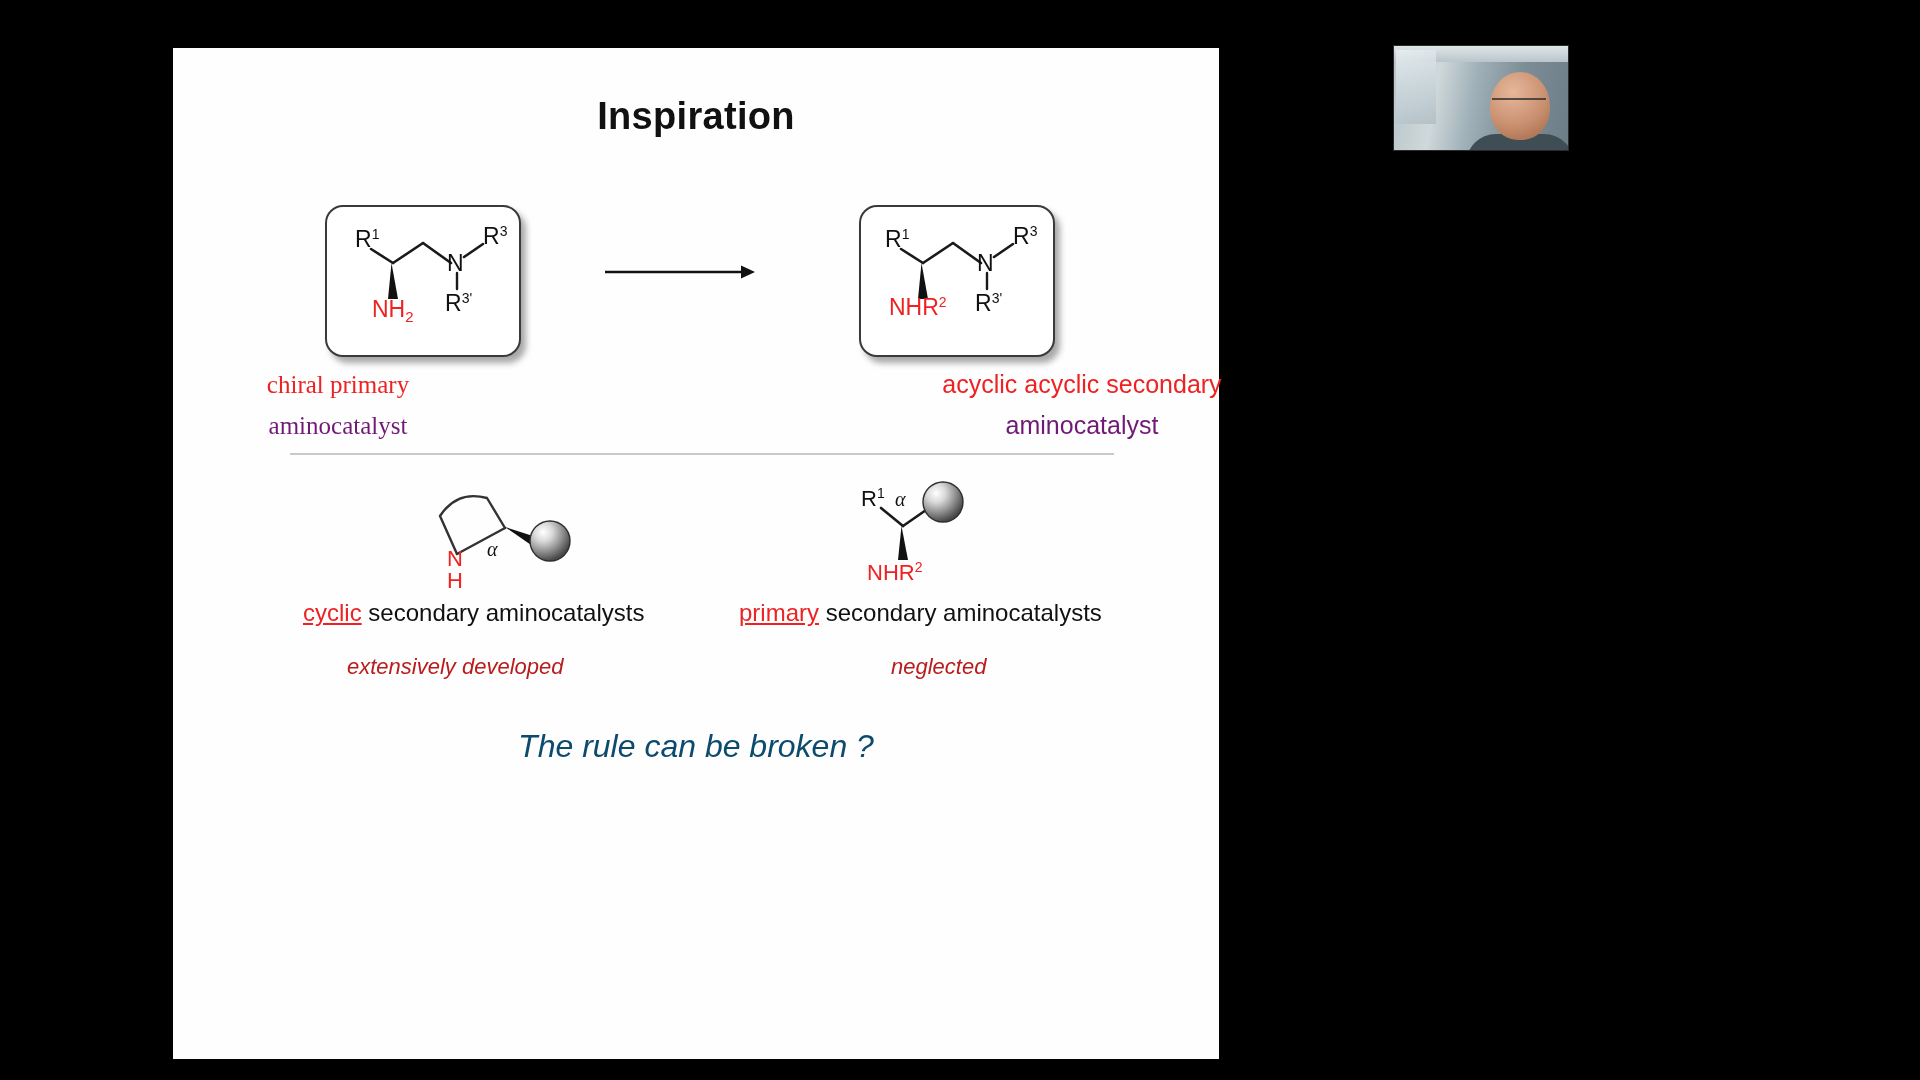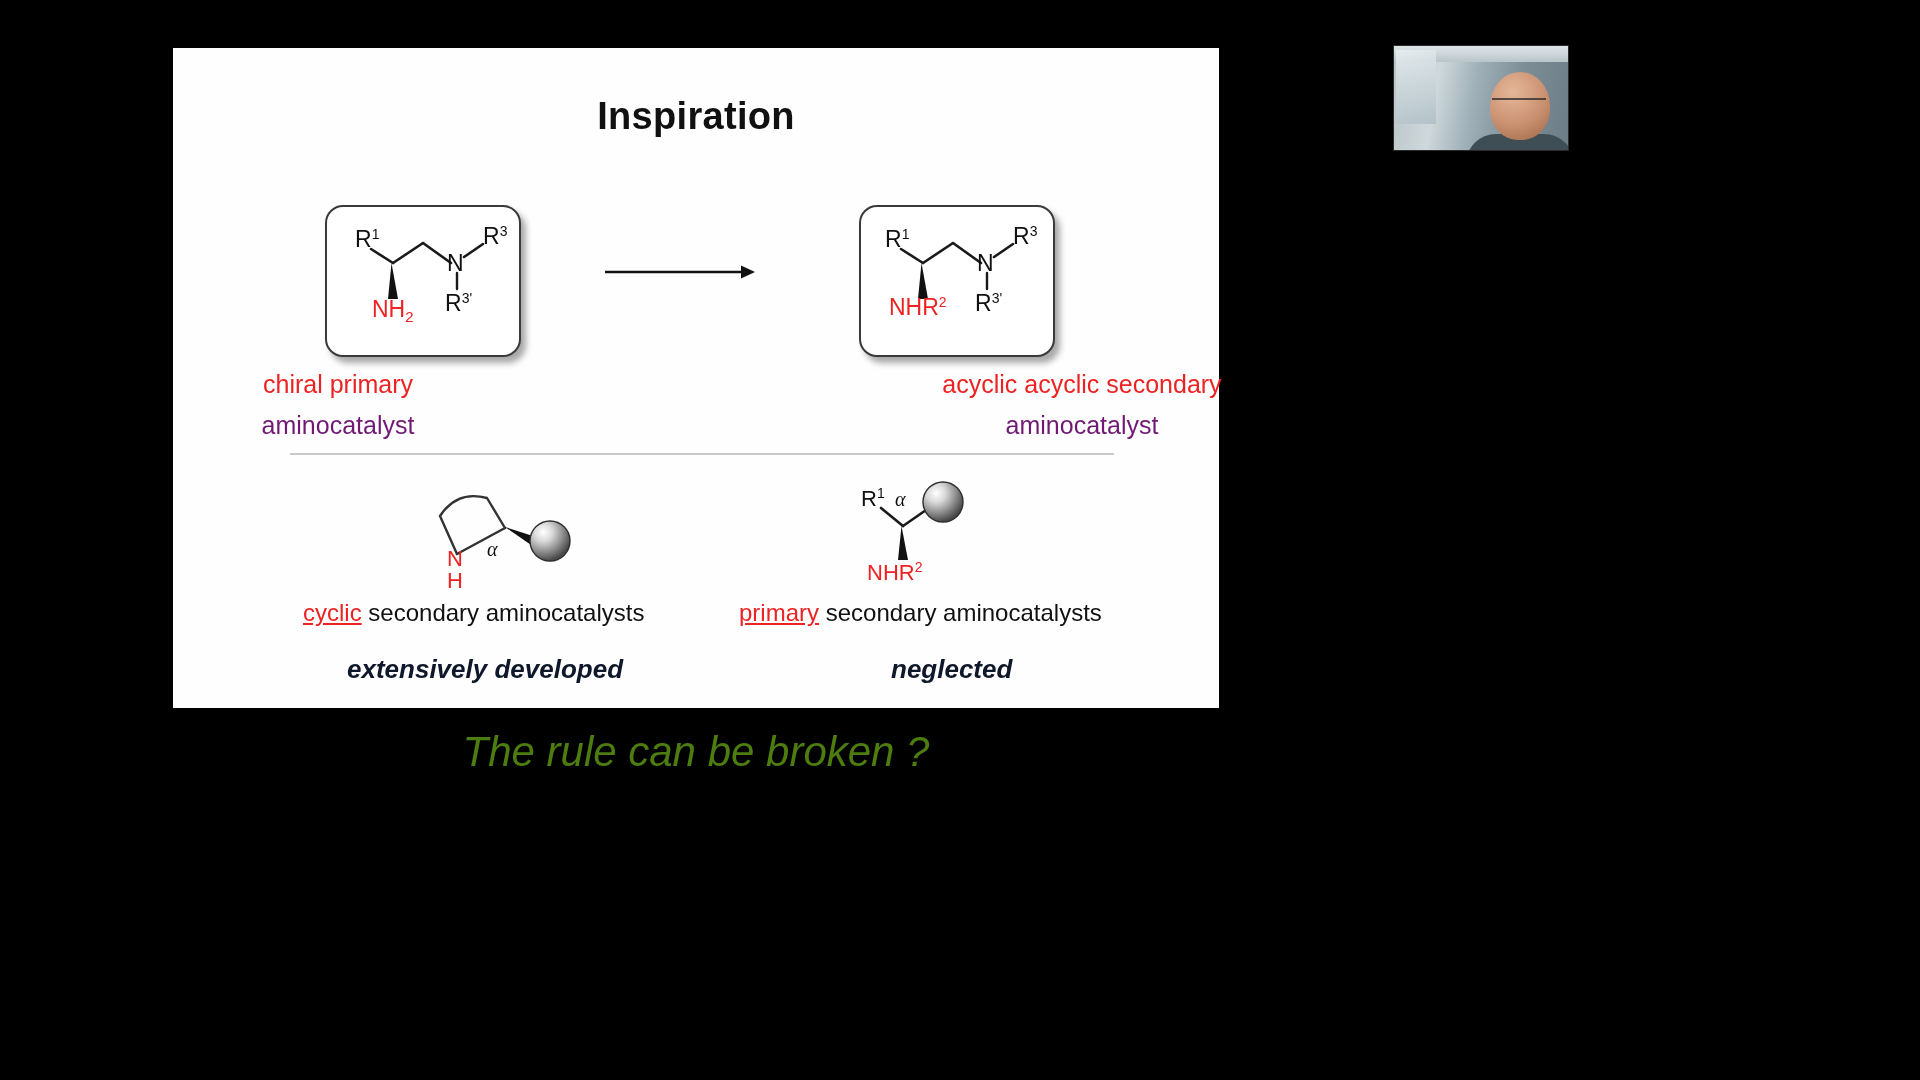--- a/index.html
+++ b/index.html
@@ -11,7 +11,7 @@
 
   
   .slide{
-    position:absolute;left:173px;top:48px;width:1046px;height:660px;
+    position:absolute;left:173px;top:48px;width:1046px;height:1011px;
     background:#fefefe;
   }
 

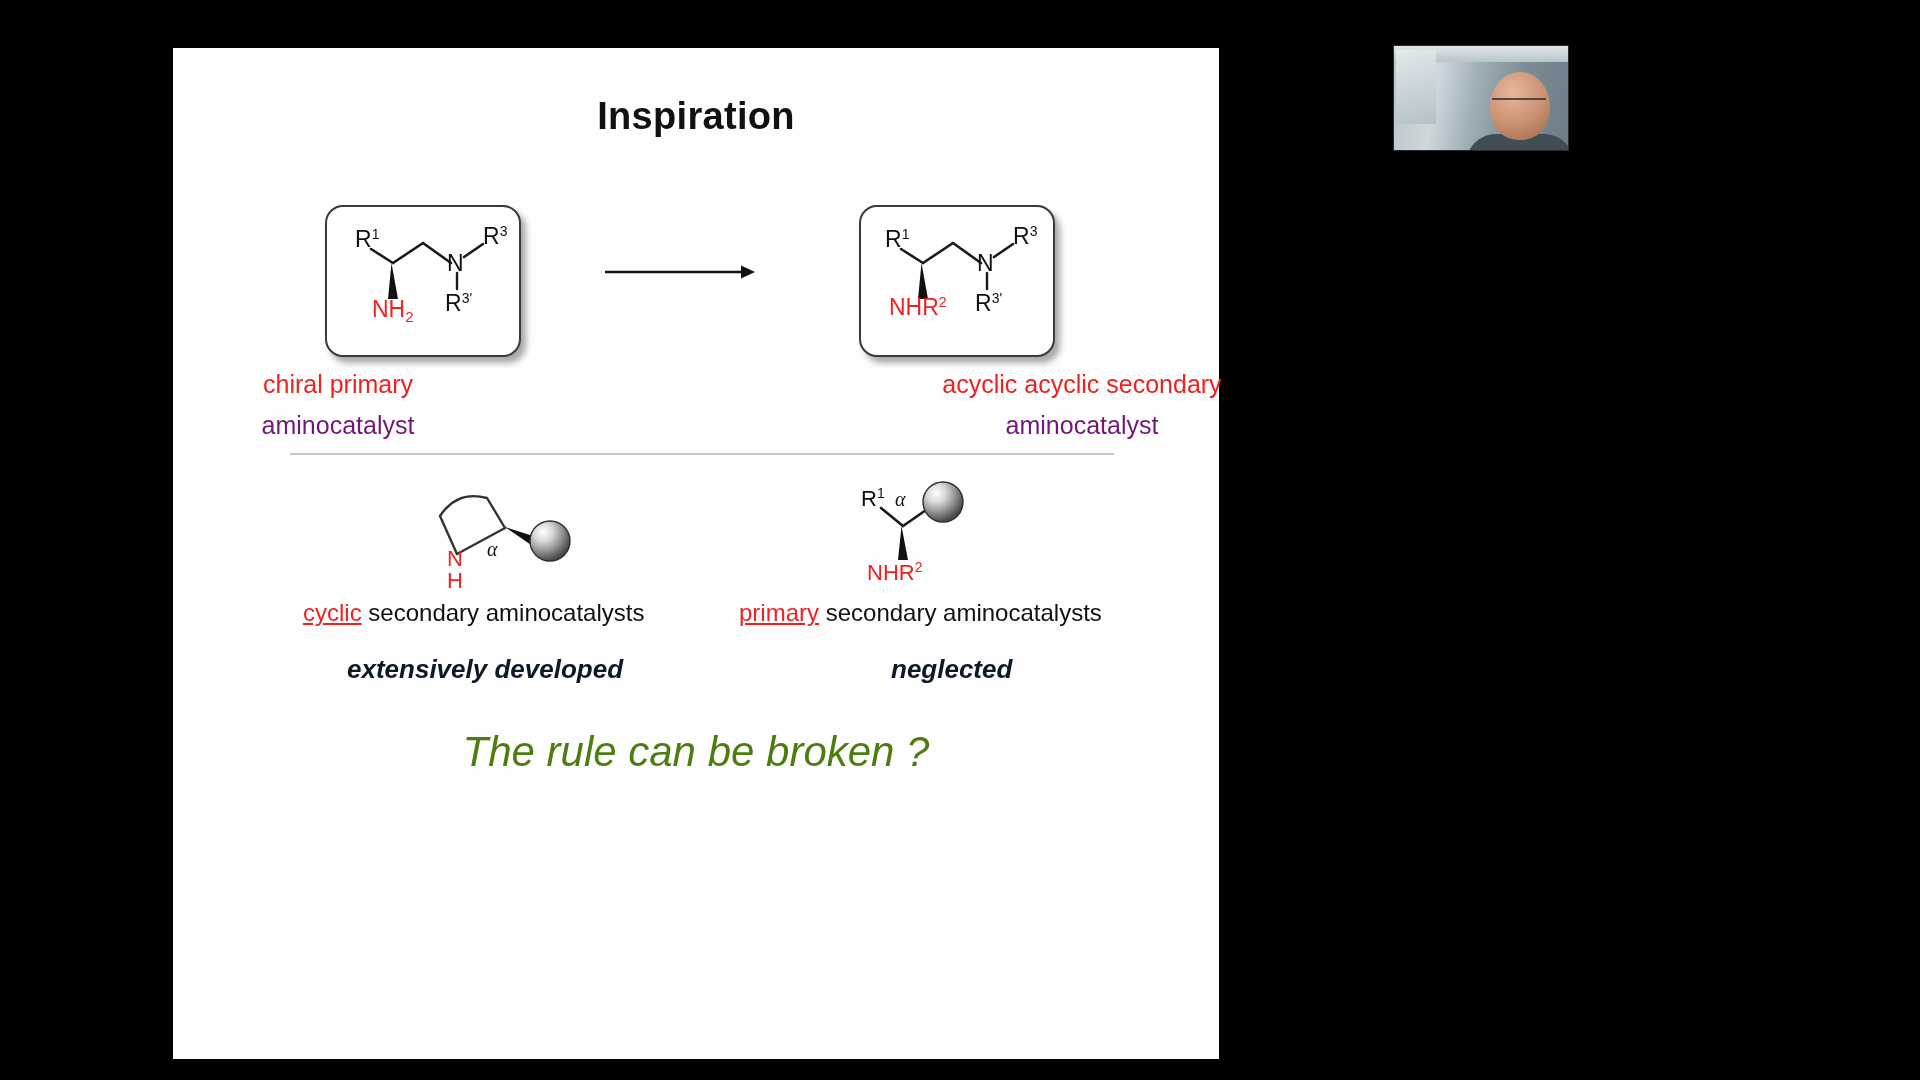--- a/index.html
+++ b/index.html
@@ -37,7 +37,7 @@
 
   
   .cap{position:absolute;text-align:center;width:330px;font-size:25px;line-height:31px;}
-  #cap-left {left:0px;top:321px;}
+  #cap-left {left:0px;top:321px;font-family:Liberation Serif, serif;}
   #cap-right{left:791px;top:321px;width:330px;left:auto;right:-28px;}
   .cap-red{color:#ee2222;display:block;}
   .cap-blk{color:#701a75;display:block;margin-top:10px;}

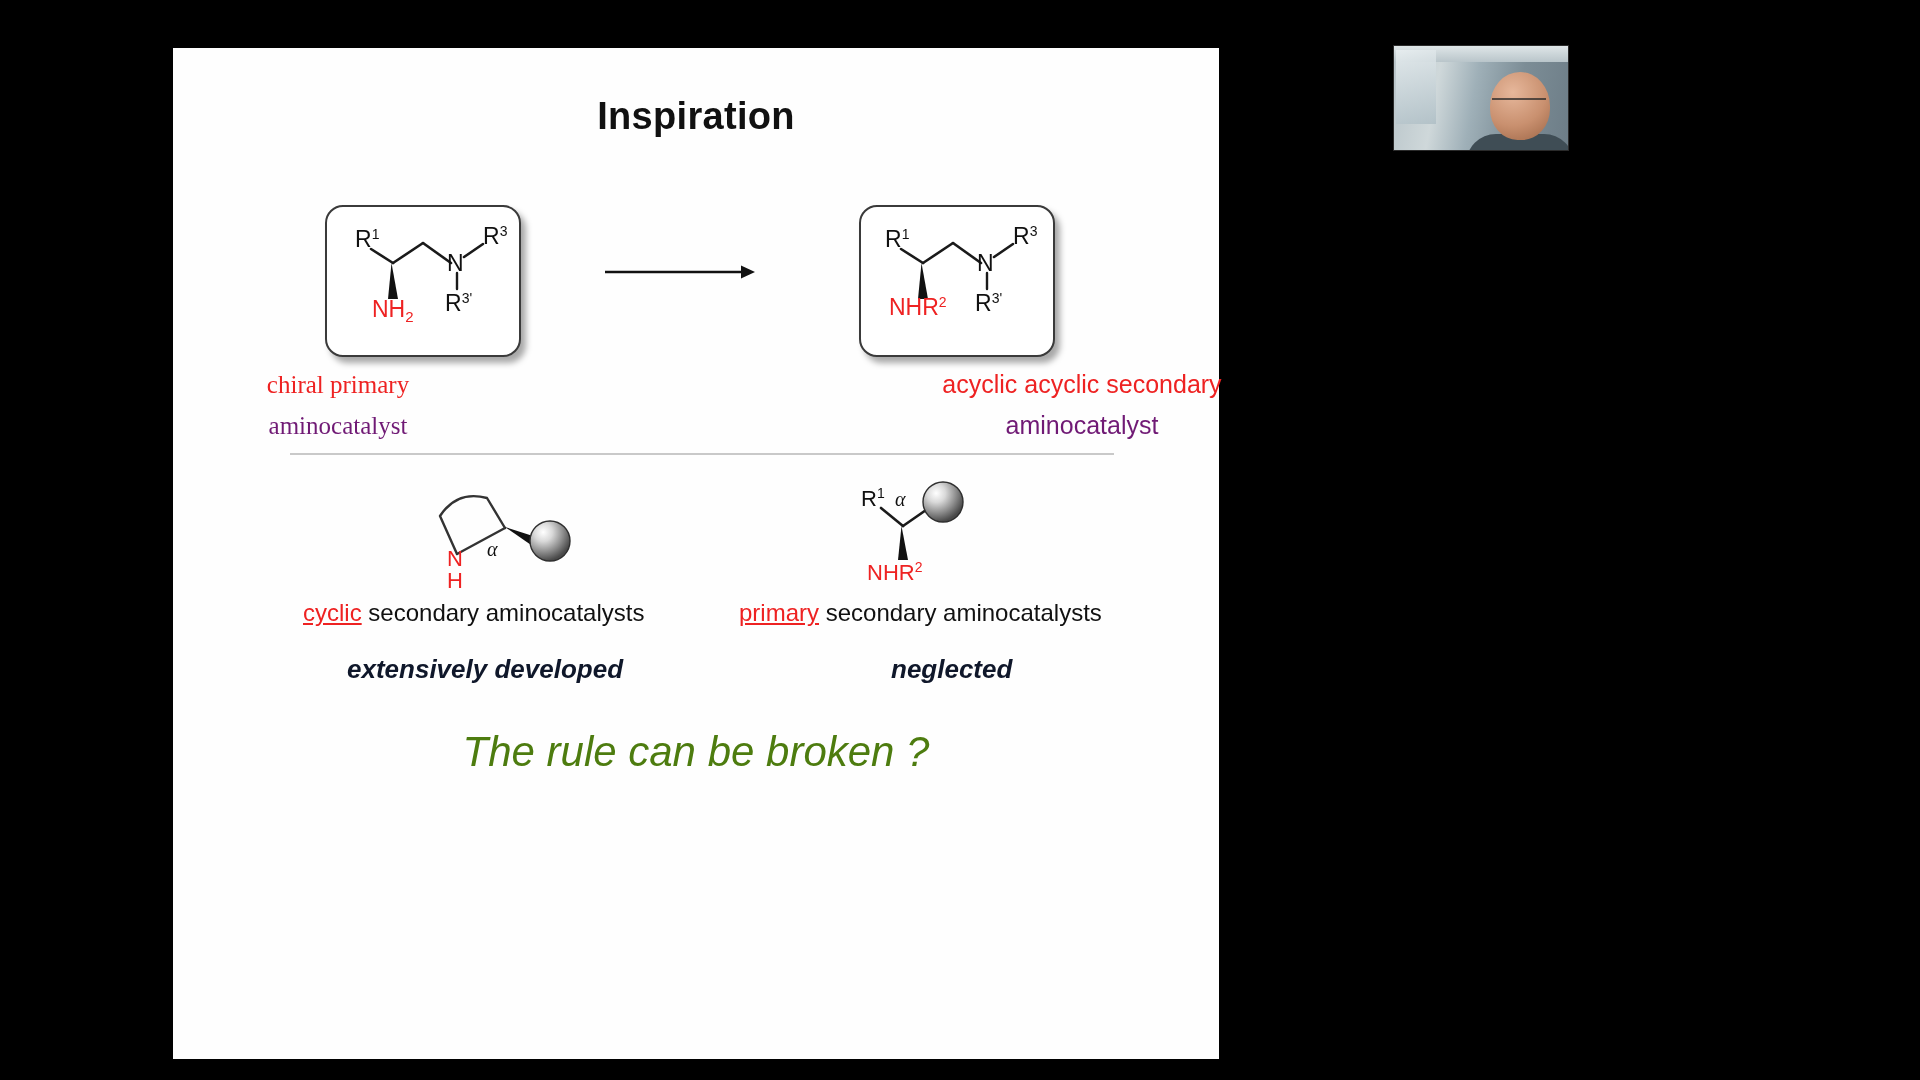--- a/index.html
+++ b/index.html
@@ -60,7 +60,7 @@
   .hl{color:#ee2222;text-decoration:underline;}
 
   .emph{
-    position:absolute;font-size:26px;font-weight:bold;font-style:italic;color:#0f172a;
+    position:absolute;font-size:22px;font-weight:normal;font-style:italic;color:#b91c1c;
     white-space:nowrap;
   }
   #emph-left {left:174px;top:606px;}

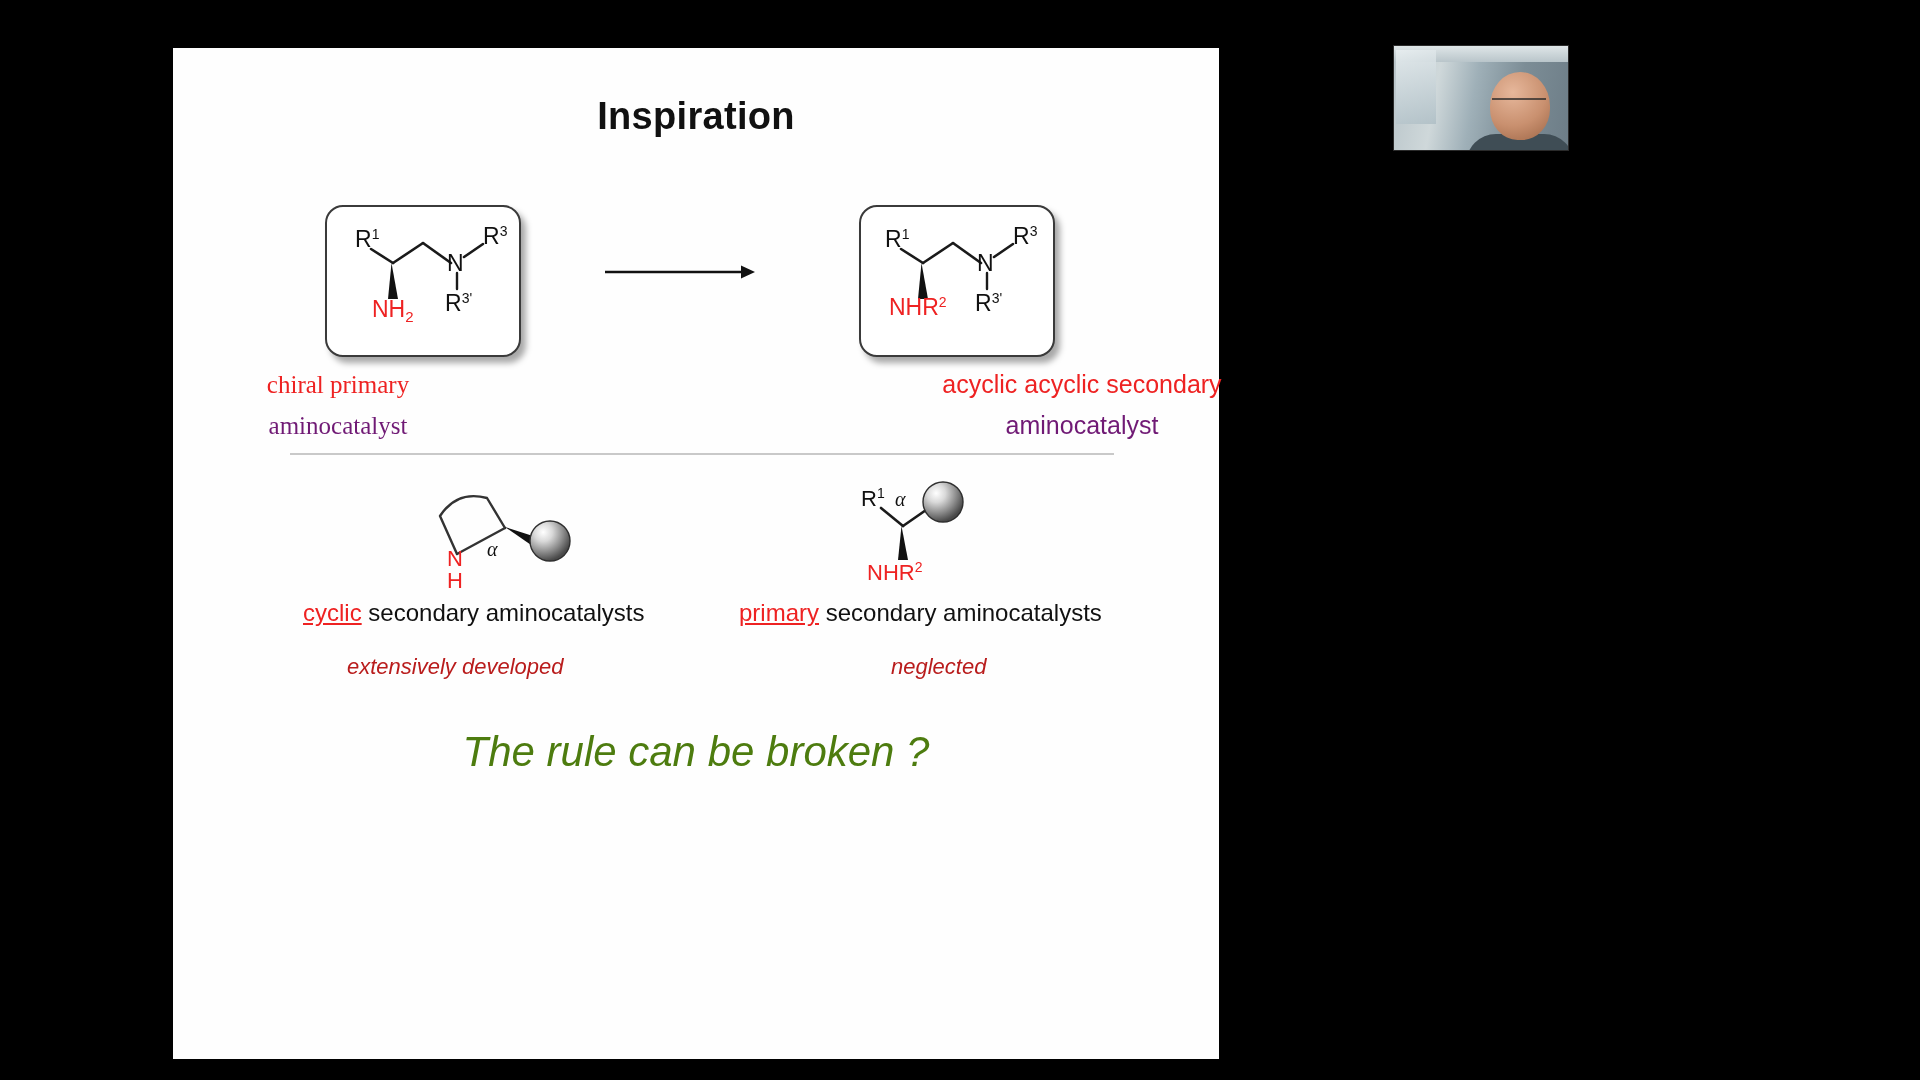--- a/index.html
+++ b/index.html
@@ -69,7 +69,7 @@
   
   .question{
     position:absolute;left:0;top:680px;width:1046px;text-align:center;
-    font-size:42px;font-style:italic;color:#4d7c0f;
+    font-size:32px;font-style:italic;color:#0c4a6e;
   }
 
   

